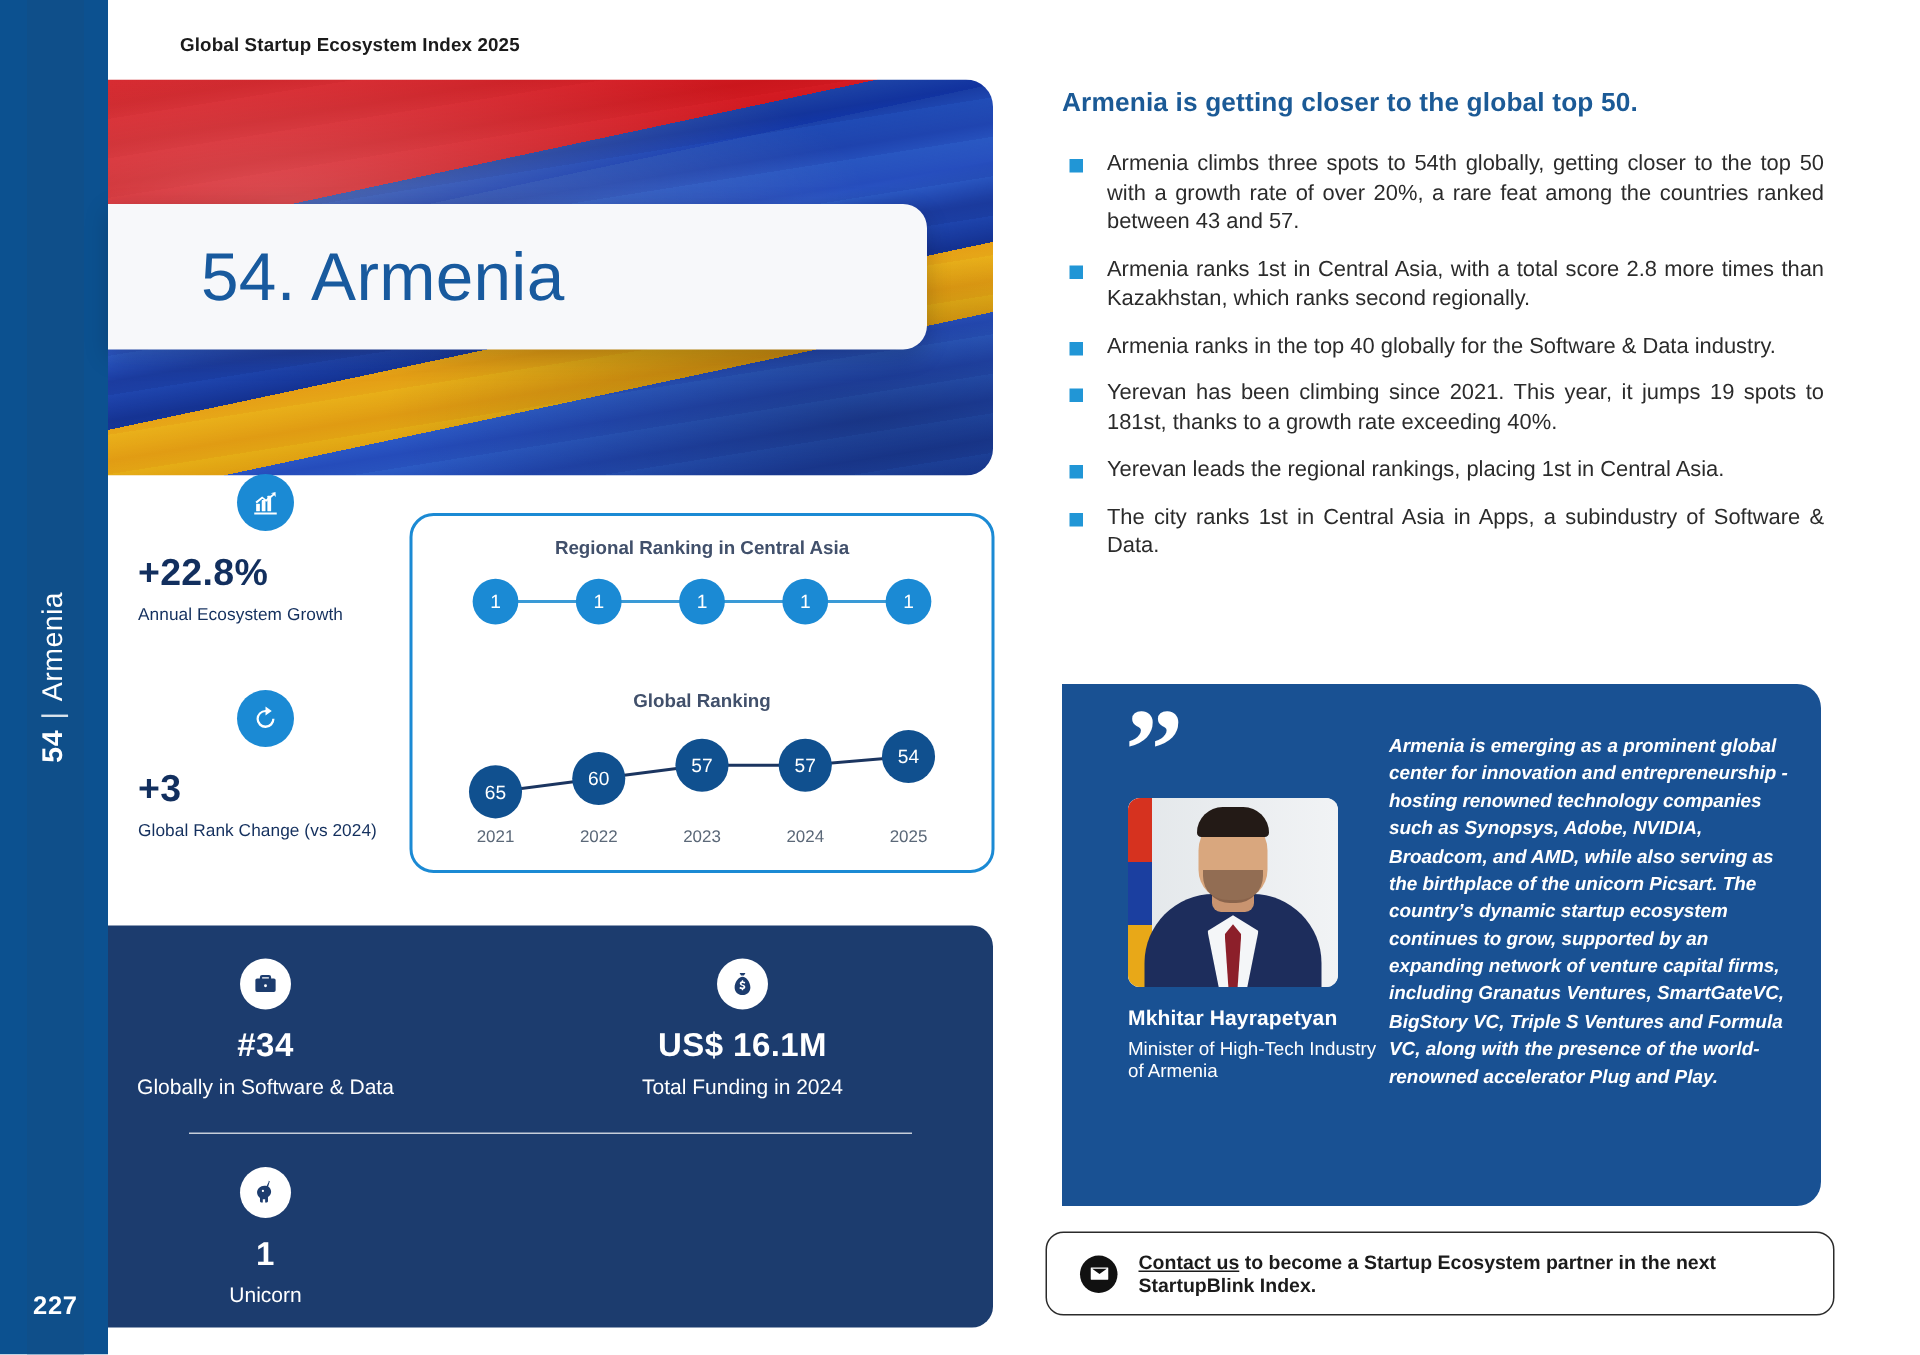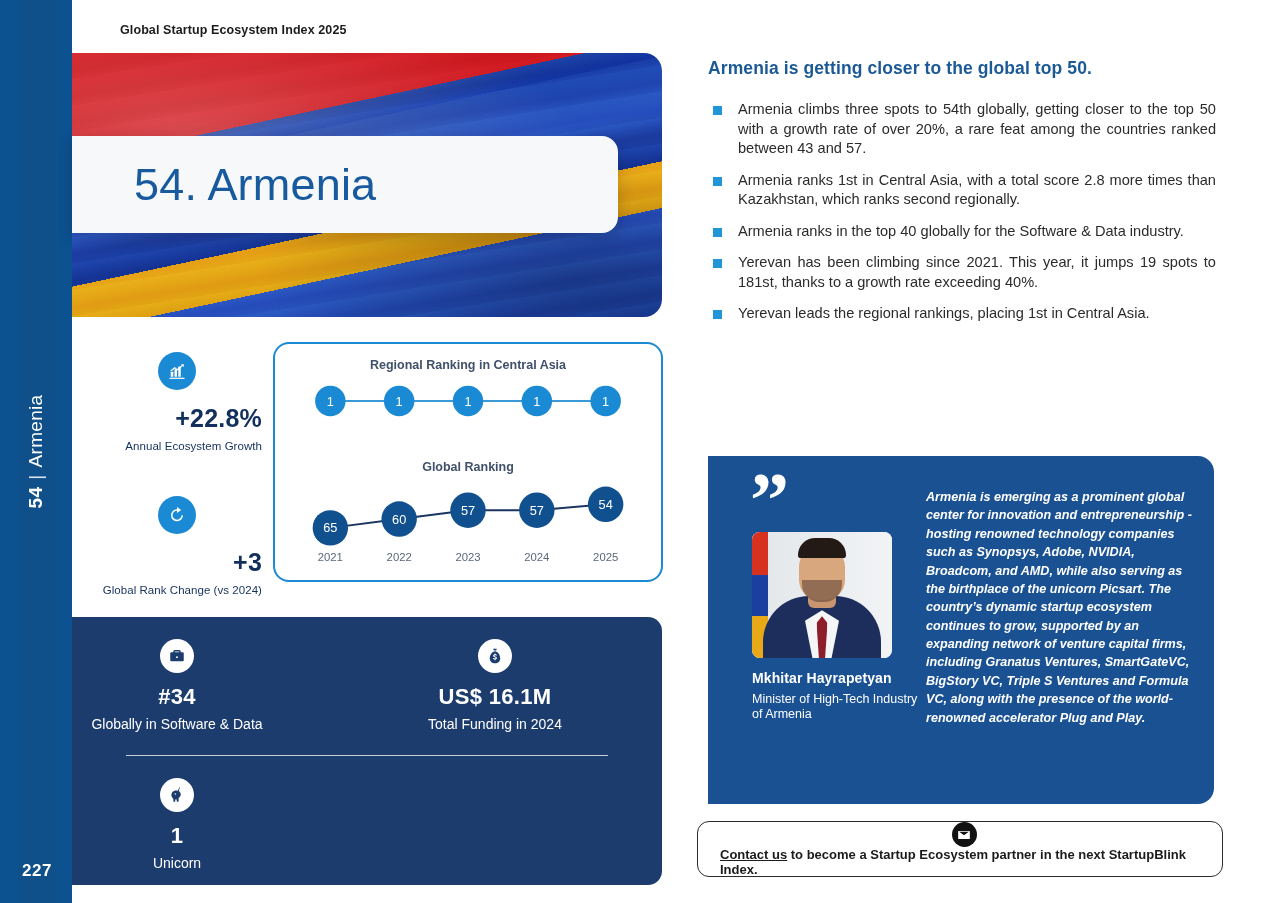--- a/index.html
+++ b/index.html
@@ -458,6 +458,10 @@
       <span class="sq"></span>
       <span>Yerevan leads the regional rankings, placing 1st in Central Asia.</span>
     </li>
+    <li>
+      <span class="sq"></span>
+      <span>The city ranks 1st in Central Asia in Apps, a subindustry of Software &amp; Data.</span>
+    </li>
   </ul>
 
   <div class="quote-box">

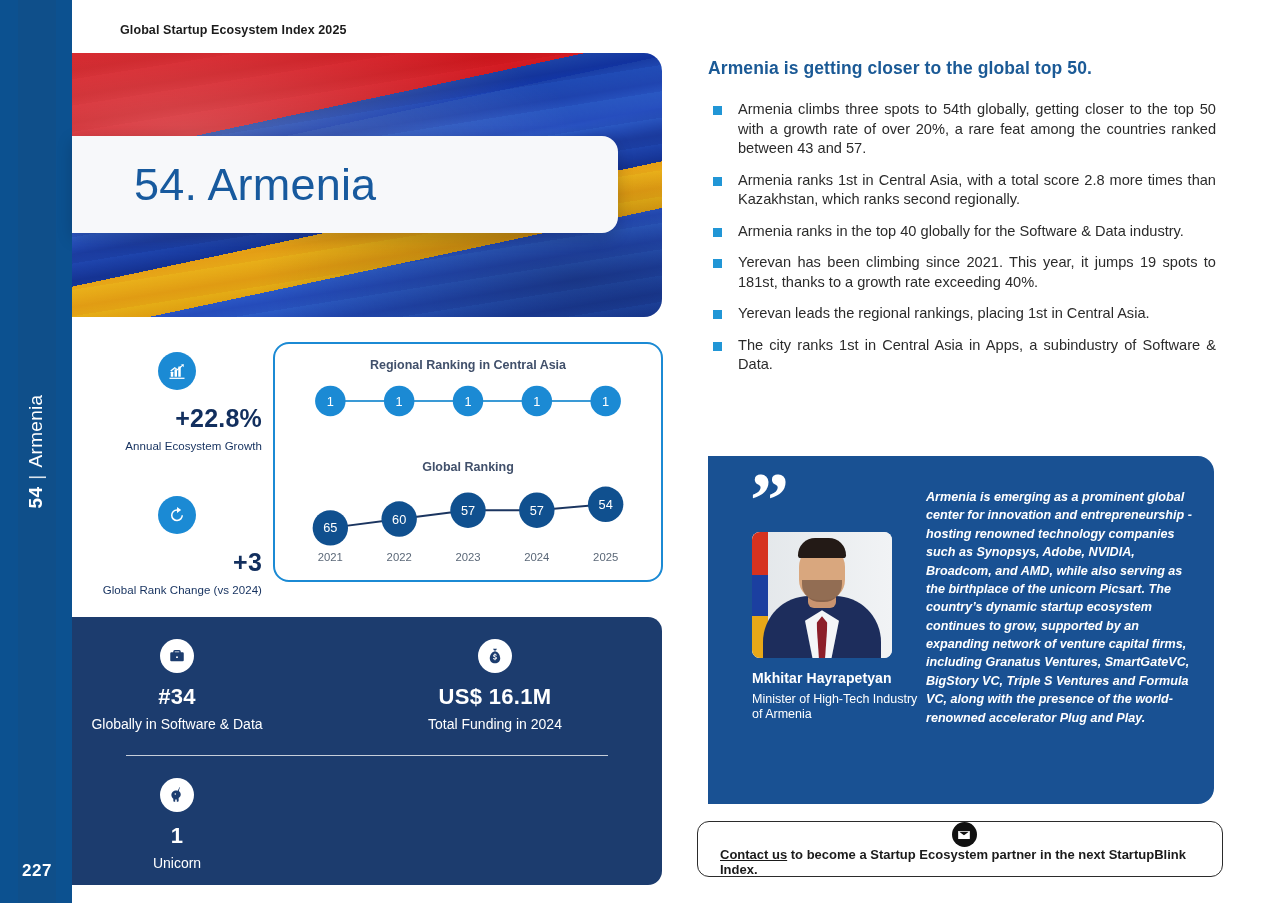--- a/index.html
+++ b/index.html
@@ -98,8 +98,8 @@
 
   
   .kpi-col {
-    position: absolute; left: 92px; top: 352px; width: 170px;
-    text-align: right;
+    position: absolute; left: 92px; top: 316px; width: 170px;
+    text-align: left;
   }
   .kpi-block { margin-bottom: 44px; }
   .kpi-icon {

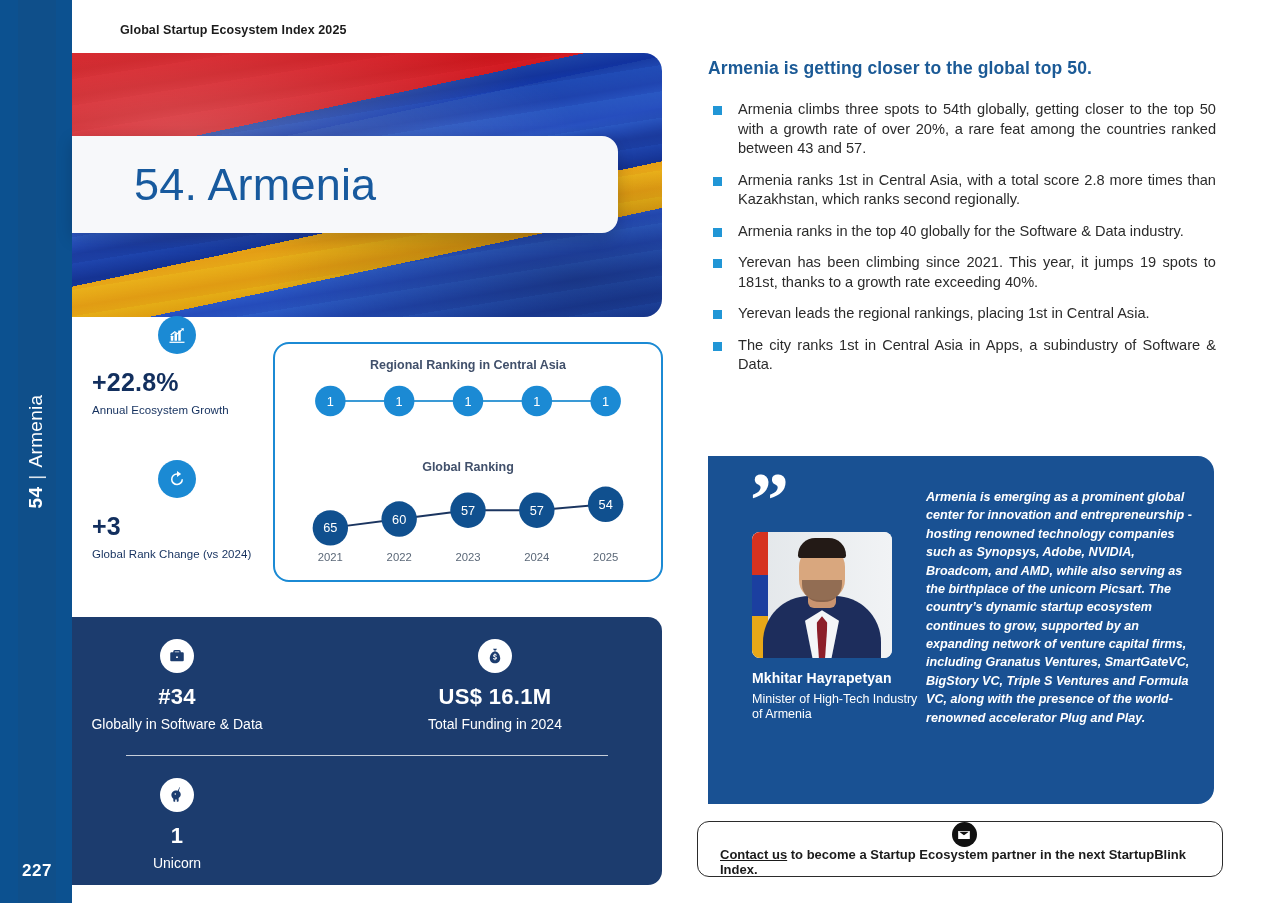--- a/index.html
+++ b/index.html
@@ -269,7 +269,7 @@
     width: 526px; height: 56px;
     border: 1.4px solid #2b2b2b;
     border-radius: 12px;
-    display: flex; align-items: center; padding-left: 22px; flex-direction: column;
+    display: flex; align-items: center; padding-left: 22px;
   }
   .mail-icon {
     width: 25px; height: 25px; border-radius: 50%;

